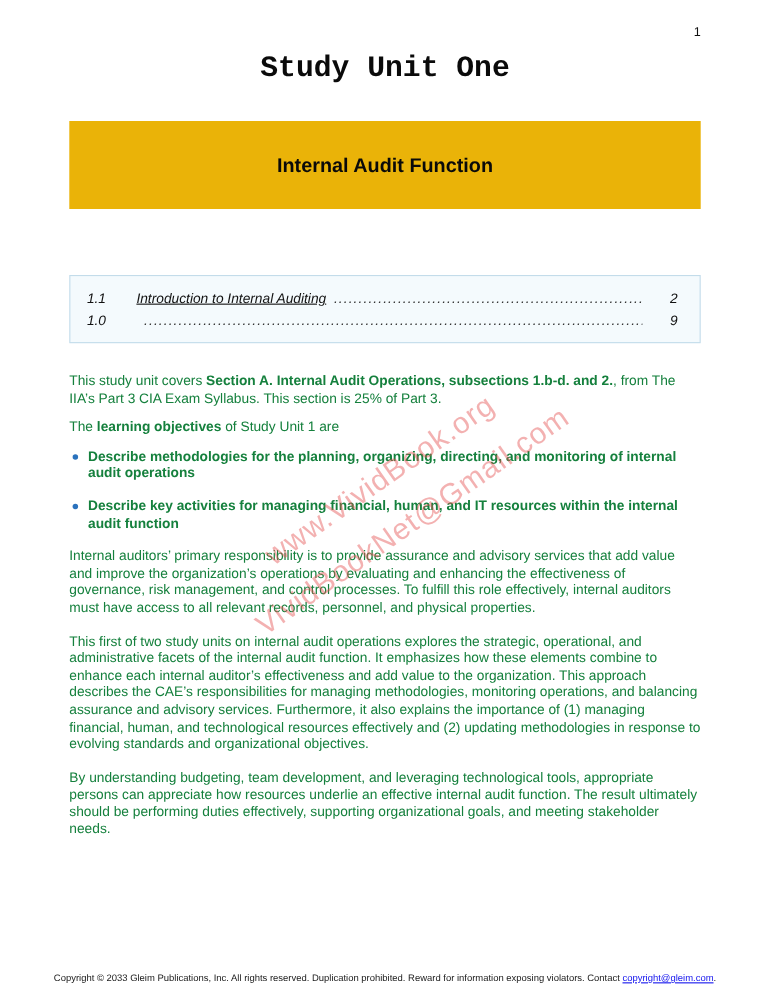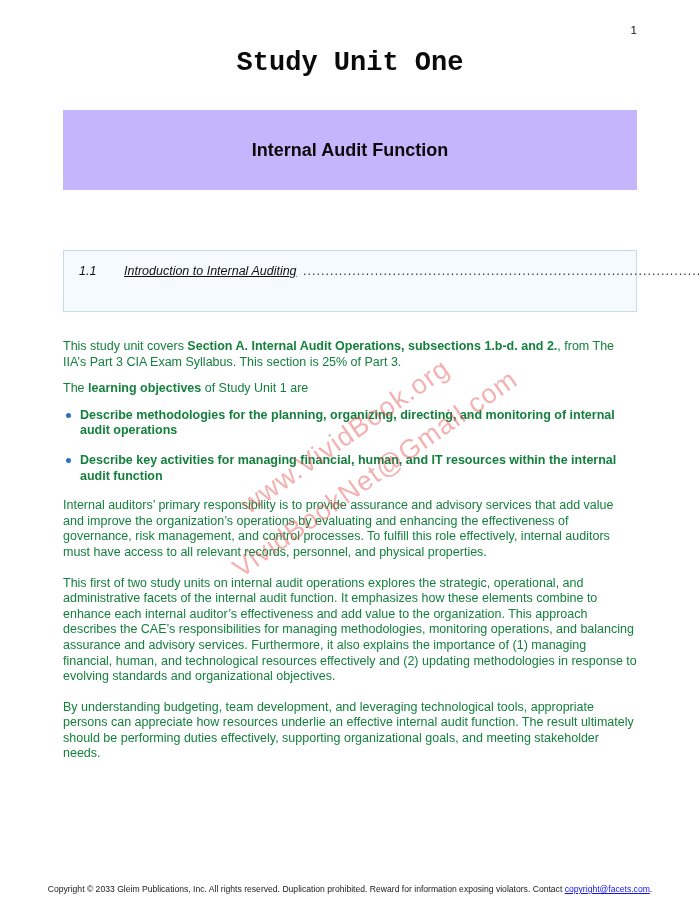--- a/index.html
+++ b/index.html
@@ -26,7 +26,7 @@
   }
   .banner {
     position:absolute; top:110px; left:63px; width:574px; height:80px;
-    background:#c4b5fd;
+    background:#eab308;
     display:flex; align-items:center; justify-content:center;
   }
   .banner-title {

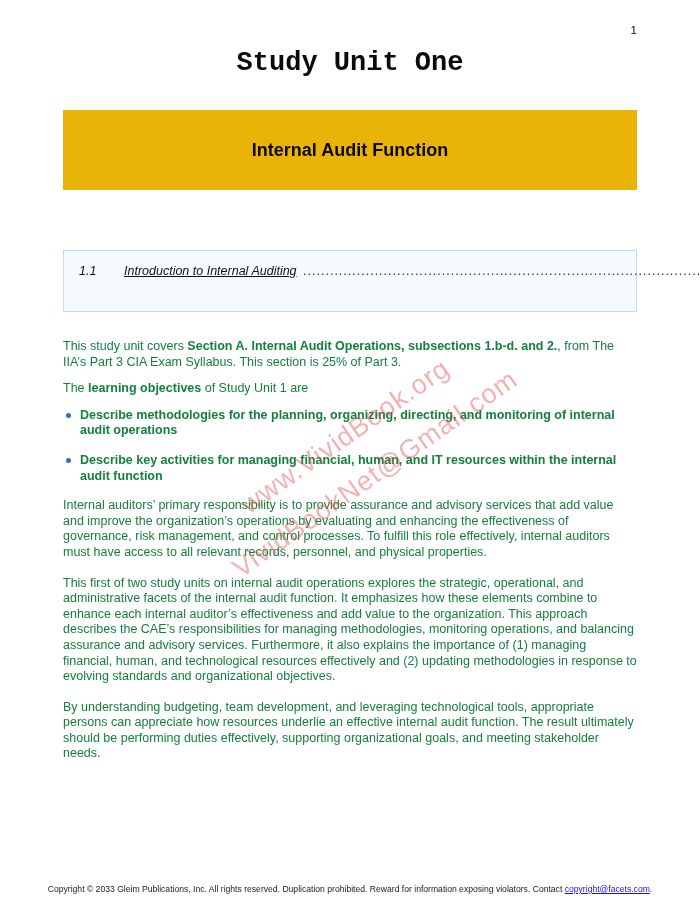--- a/index.html
+++ b/index.html
@@ -37,7 +37,7 @@
     background:#f4fafd;
     border:1px solid #c3dcea;
     padding:11px 20px 10px 15px;
-    display:flex; flex-direction:row; justify-content:space-between;
+    display:flex; flex-direction:column; justify-content:space-between;
   }
   .toc-row {
     display:flex; align-items:baseline;

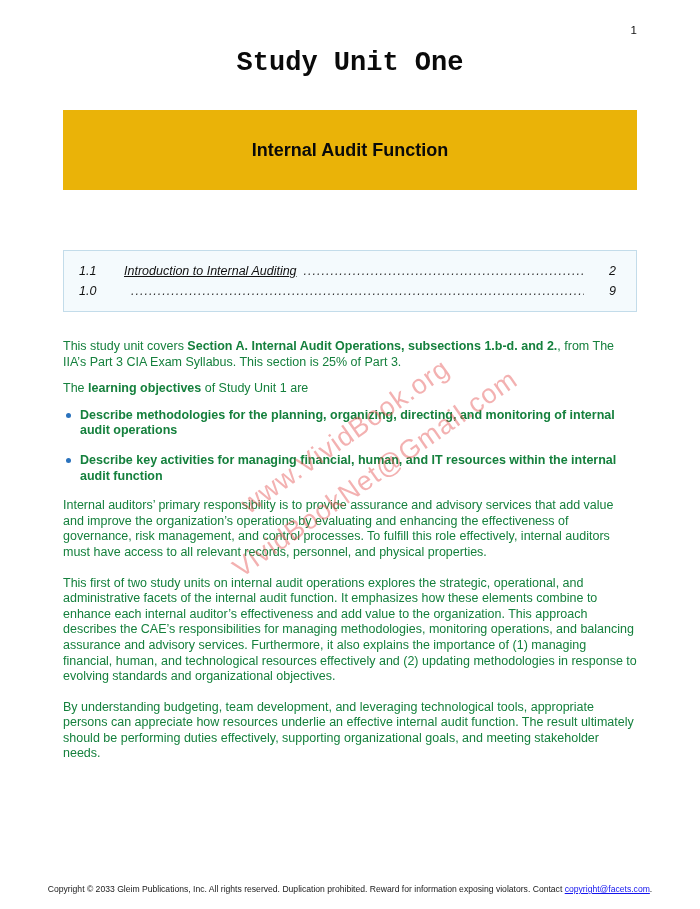--- a/index.html
+++ b/index.html
@@ -134,7 +134,7 @@
   <div class="watermark wm-1">www.VividBook.org</div>
   <div class="watermark wm-2">VividBookNet@Gmail.com</div>
 
-  <div class="footer"><span>Copyright © 2033 Gleim Publications, Inc. All rights reserved. Duplication prohibited. Reward for information exposing violators. Contact </span><a href="#">copyright@facets.com</a><span>.</span></div>
+  <div class="footer"><span>Copyright © 2033 Gleim Publications, Inc. All rights reserved. Duplication prohibited. Reward for information exposing violators. Contact </span><a href="#">copyright@gleim.com</a><span>.</span></div>
 
 </div>
 

